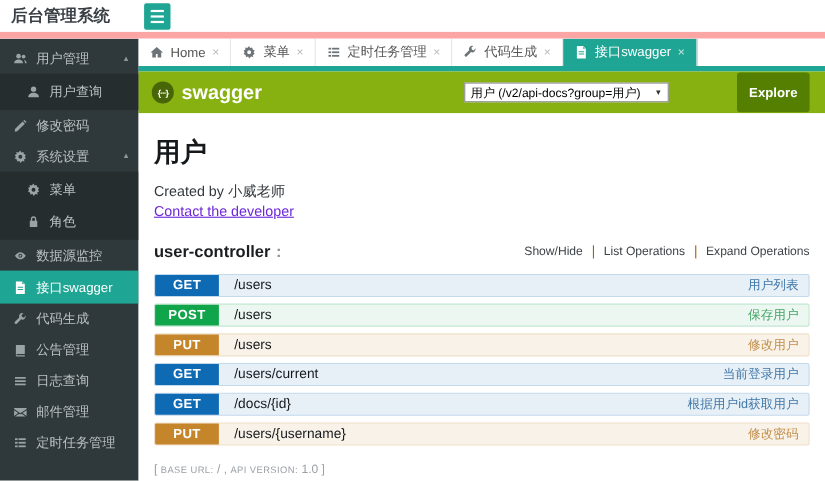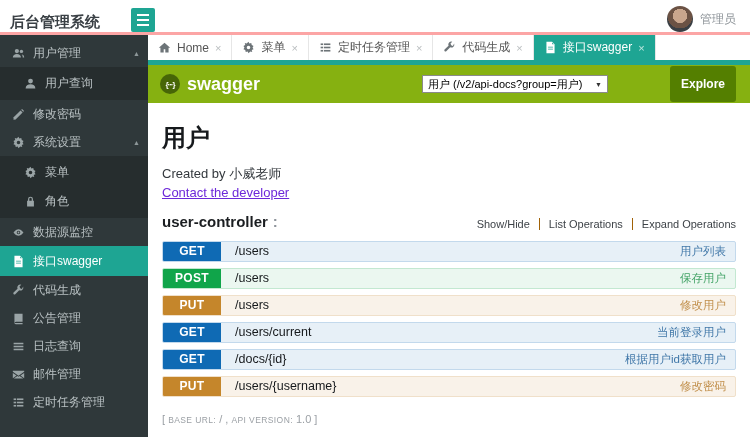--- a/index.html
+++ b/index.html
@@ -13,8 +13,8 @@
   }
 
   
-  .topbar{ height:35px; background:#fff; display:flex; align-items:flex-end;
-           border-bottom:3px solid #fca5a5; position:relative; }
+  .topbar{ height:35px; background:#fff; display:flex; align-items:center;
+           border-bottom:6px solid #fca5a5; position:relative; }
   .brand{ width:125px; padding-left:10px; font-size:15px; font-weight:bold; color:#3a4045; }
   .hamburger{ width:24px; height:24px; background:var(--accent); border:none; border-radius:2px;
               margin-left:6px; cursor:pointer; display:flex; flex-direction:column;

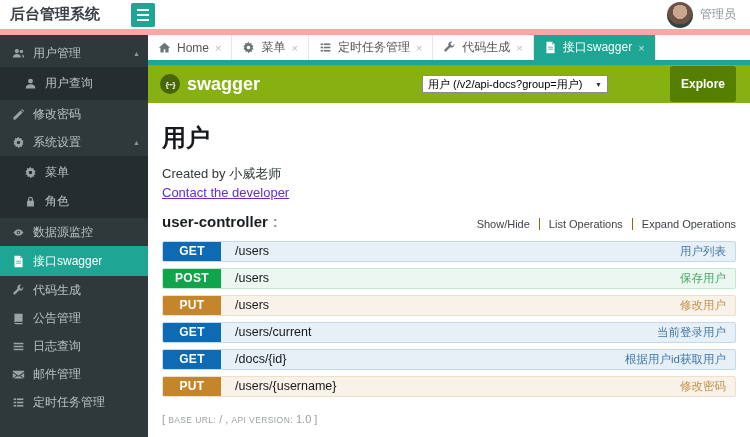--- a/index.html
+++ b/index.html
@@ -107,10 +107,6 @@
       <i></i>
       <i></i>
   </button>
-  <div class="topbar-right">
-    <span class="avatar"></span>
-    <span class="username">管理员</span>
-  </div>
 </header>
 
 <div class="layout">

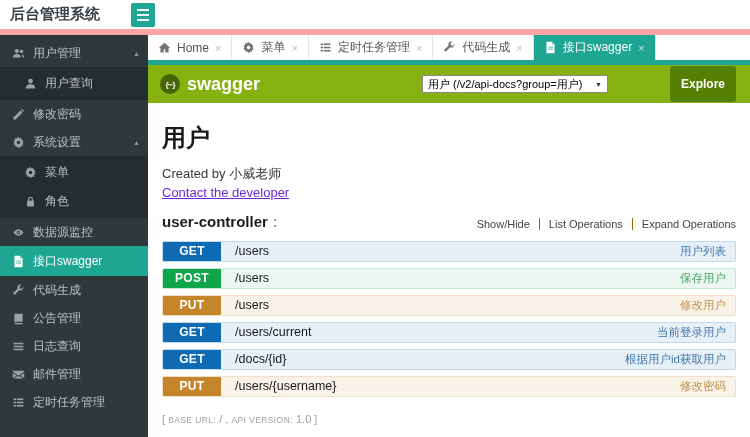--- a/index.html
+++ b/index.html
@@ -29,7 +29,7 @@
   .layout{ display:flex; height:402px; }
 
   
-  .sidebar{ width:148px; background:var(--sidebar-bg); flex:none; padding-top:4px; }
+  .sidebar{ width:126px; background:var(--sidebar-bg); flex:none; padding-top:4px; }
   .side-item{ height:28px; display:flex; align-items:center; gap:8px; padding:0 8px 0 12px;
               font-size:12px; color:#b9c1c3; cursor:pointer; }
   .side-item .sicon{ width:13px; display:flex; color:#9aa4a6; flex:none; }

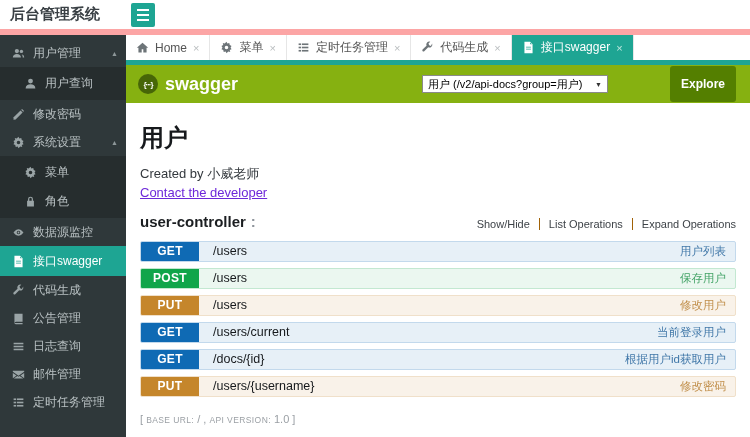--- a/index.html
+++ b/index.html
@@ -71,7 +71,7 @@
   .created-by{ font-size:13px; color:#33383d; line-height:1.3; }
   .contact-link{ font-size:13px; color:#6d28d9; text-decoration:underline; cursor:pointer; }
 
-  .controller-row{ margin-top:12px; display:flex; align-items:flex-end; }
+  .controller-row{ margin-top:20px; display:flex; align-items:center; }
   .ctrl-name{ font-size:15px; font-weight:bold; color:#1b1e21; }
   .ctrl-sep{ font-size:15px; font-weight:bold; color:#8f959c; margin:0 5px; }
   .ctrl-title{ font-size:15px; font-weight:bold; color:#8f959c; }

